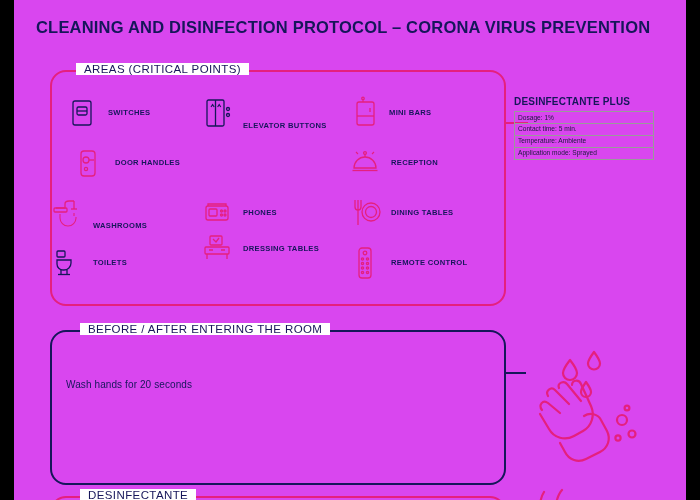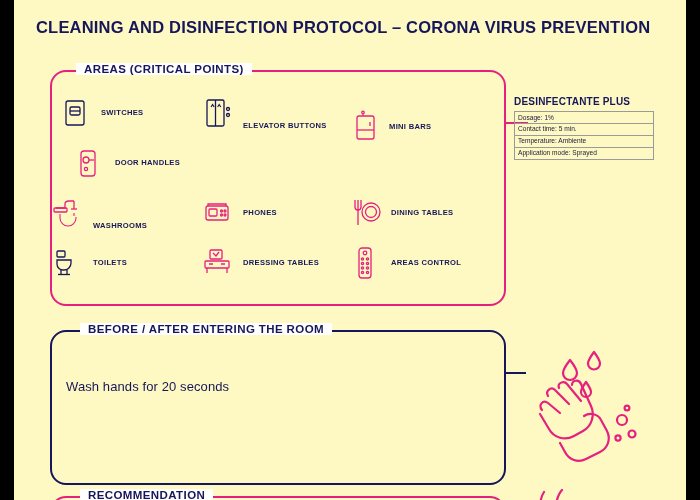--- a/index.html
+++ b/index.html
@@ -19,7 +19,7 @@
     top: 0;
     width: 672px;
     height: 500px;
-    background: #fef9c3;
+    background: #d946ef;
     overflow: hidden;
   }
   .title {

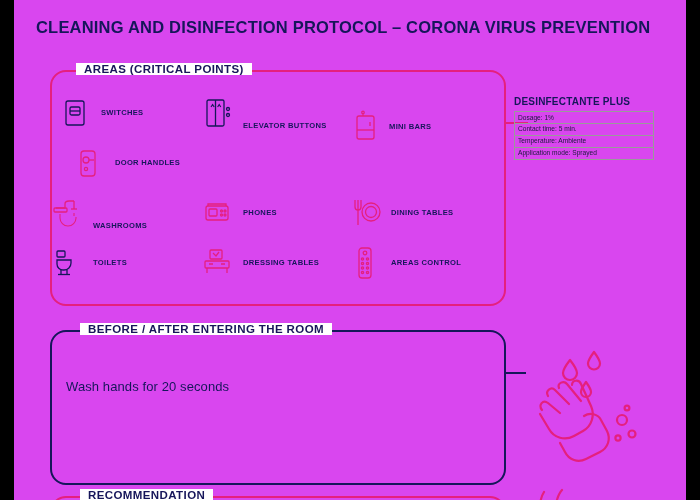--- a/index.html
+++ b/index.html
@@ -46,7 +46,7 @@
     background: #ffffff;
     padding: 0 8px;
     font-size: 11.5px;
-    font-weight: bold;
+    font-weight: normal;
     letter-spacing: 0.4px;
     color: #16165a;
     white-space: nowrap;

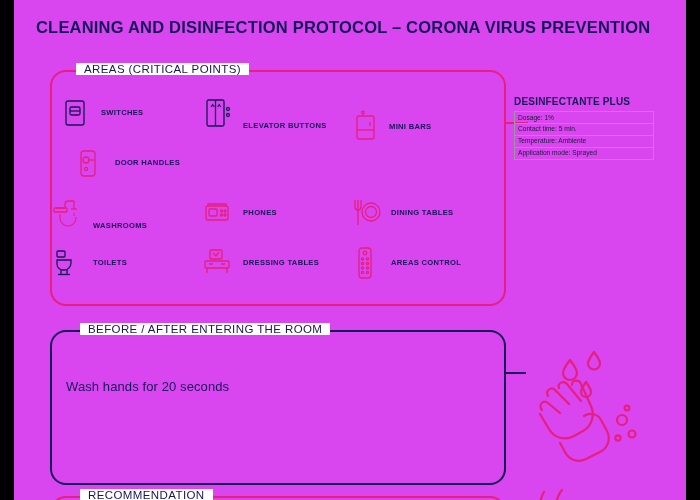--- a/index.html
+++ b/index.html
@@ -139,7 +139,7 @@
 
   <div class="areas-grid">
 
-    <div class="area-item" style="left:8px; top:8px;">
+    <div class="area-item" style="left:15px; top:8px;">
       <span class="ico">
         <svg width="34" height="34" viewBox="0 0 34 34" fill="none" stroke="#16165a" stroke-width="1.3">
           <rect x="8" y="5" width="18" height="24" rx="2"></rect>

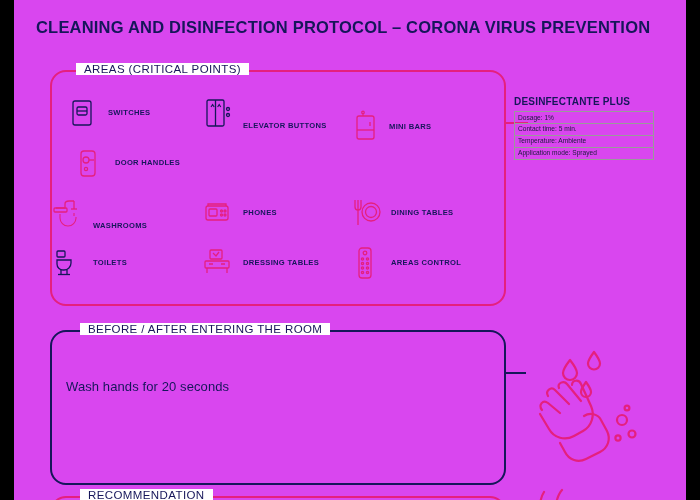--- a/index.html
+++ b/index.html
@@ -164,7 +164,7 @@
       <span class="lbl">ELEVATOR BUTTONS</span>
     </div>
 
-    <div class="area-item" style="left:298px; top:22px;gap:7px;">
+    <div class="area-item" style="left:298px; top:8px;gap:7px;">
       <span class="ico">
         <svg width="34" height="34" viewBox="0 0 34 34" fill="none" stroke="#e5207e" stroke-width="1.3">
           <rect x="9" y="6" width="17" height="23" rx="2"></rect>

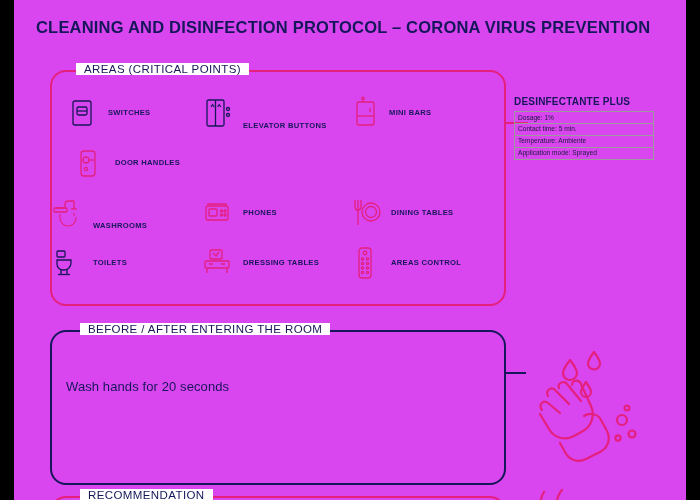--- a/index.html
+++ b/index.html
@@ -190,6 +190,18 @@
     </div>
 
 
+    <div class="area-item" style="left:298px; top:58px;">
+      <span class="ico">
+        <svg width="34" height="34" viewBox="0 0 34 34" fill="none" stroke="#e5207e" stroke-width="1.3">
+          <path d="M6 22 h22 a11 11 0 0 0 -22 0 z"></path>
+          <line x1="4.5" y1="24.5" x2="29.5" y2="24.5"></line>
+          <line x1="17" y1="8" x2="17" y2="11"></line>
+          <circle cx="17" cy="7" r="1.4"></circle>
+          <path d="M8 6 l2 2 M26 6 l-2 2" stroke-width="1.1"></path>
+        </svg>
+      </span>
+      <span class="lbl">RECEPTION</span>
+    </div>
 
     <div class="area-item" style="left:0px; top:108px;align-items:flex-end;">
       <span class="ico">

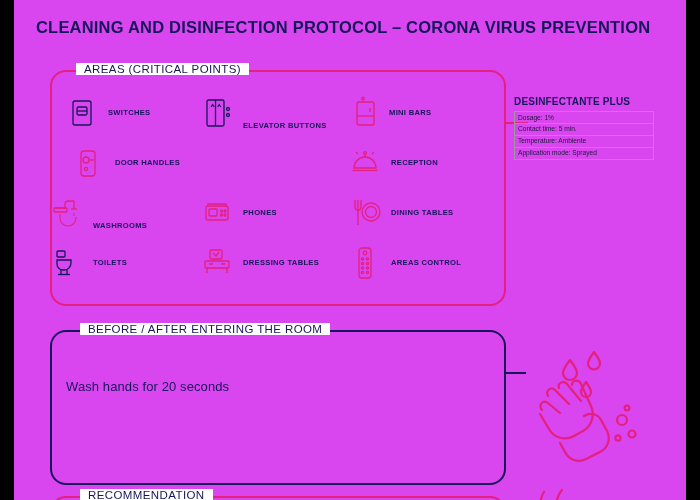--- a/index.html
+++ b/index.html
@@ -256,7 +256,7 @@
       <span class="lbl">TOILETS</span>
     </div>
 
-    <div class="area-item" style="left:150px; top:158px;text-align:center;">
+    <div class="area-item" style="left:150px; top:144px;text-align:center;">
       <span class="ico">
         <svg width="34" height="34" viewBox="0 0 34 34" fill="none" stroke="#e5207e" stroke-width="1.3">
           <rect x="10" y="4" width="12" height="9" rx="1"></rect>

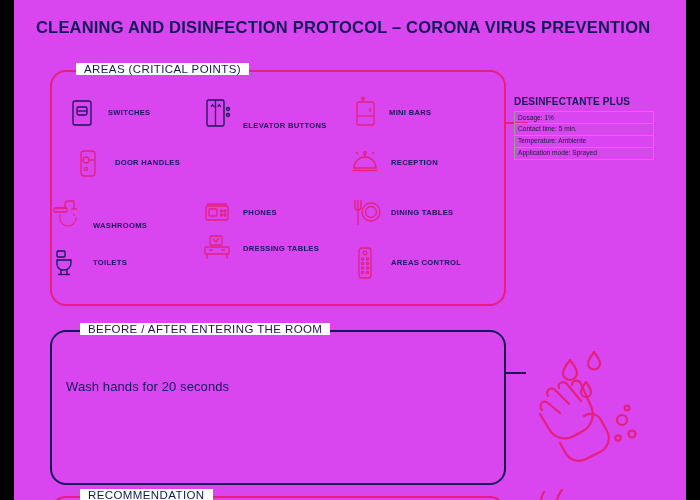--- a/index.html
+++ b/index.html
@@ -284,7 +284,7 @@
           <circle cx="19.5" cy="26.5" r="1.1"></circle>
         </svg>
       </span>
-      <span class="lbl">AREAS CONTROL</span>
+      <span class="lbl">REMOTE CONTROL</span>
     </div>
   </div>
 

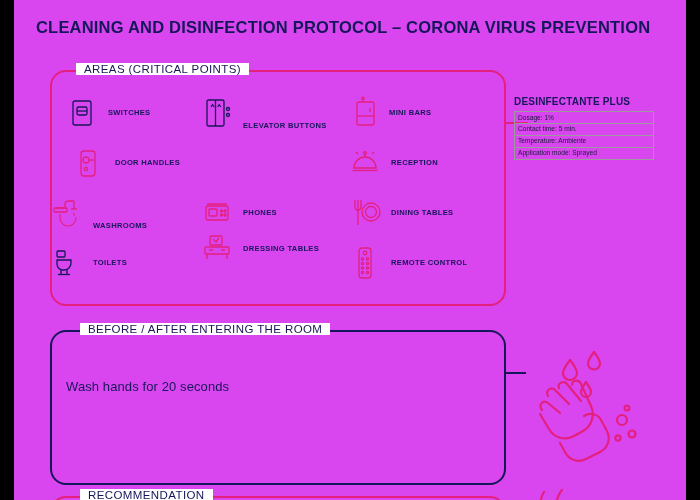--- a/index.html
+++ b/index.html
@@ -119,7 +119,7 @@
   
   .ba-text {
     position: absolute;
-    font-size: 13px;
+    font-size: 10px;
     color: #16165a;
     letter-spacing: 0.1px;
   }

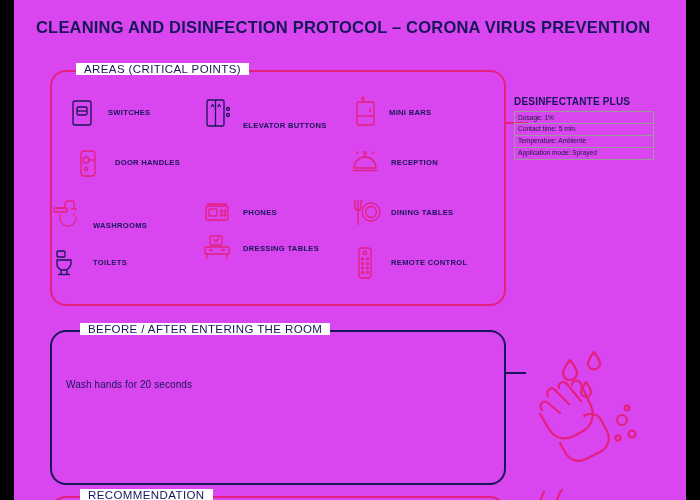--- a/index.html
+++ b/index.html
@@ -339,7 +339,7 @@
   </div>
 
   <div class="frame" style="left:36px; top:496px; width:456px; height:60px;"></div>
-  <div class="frame-label" style="left:66px; top:489px;">RECOMMENDATION</div>
+  <div class="frame-label" style="left:66px; top:489px;">DESINFECTANTE</div>
 
   <div style="position:absolute; left:520px; top:488px; width:60px; height:20px;">
     <svg width="60" height="20" viewBox="0 0 60 20" fill="none" stroke="#e5207e" stroke-width="2.2" stroke-linecap="round">

